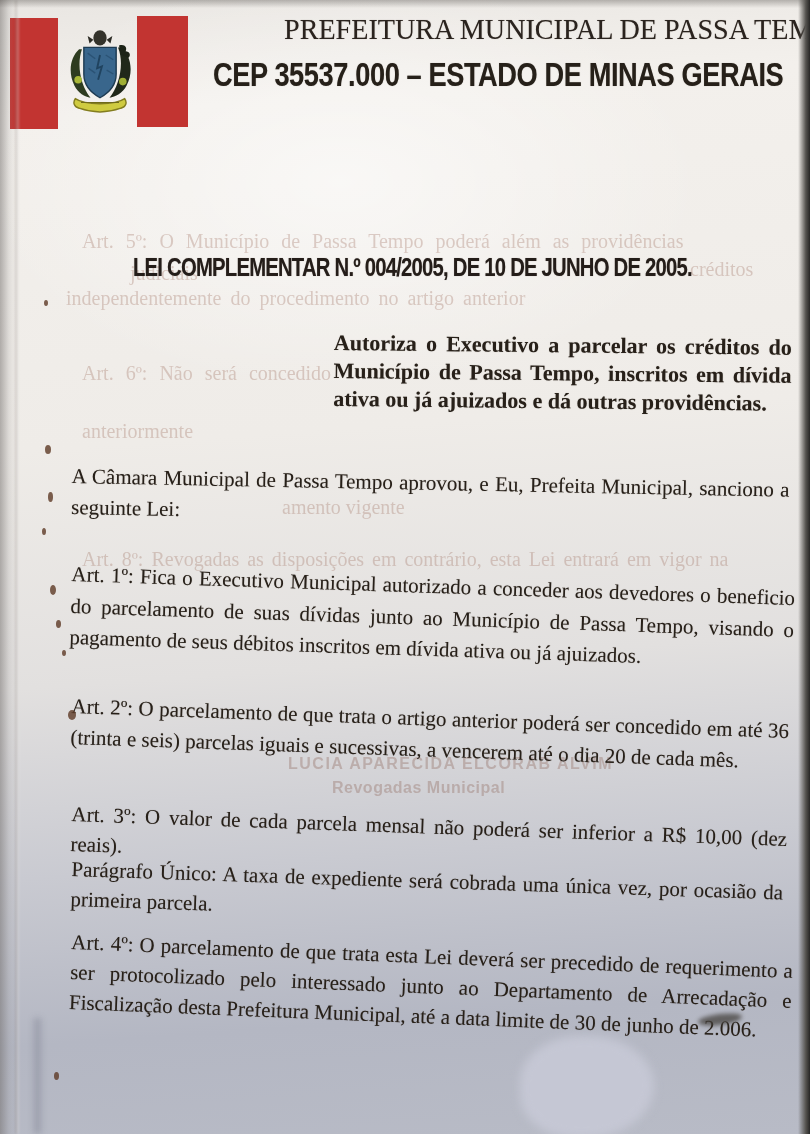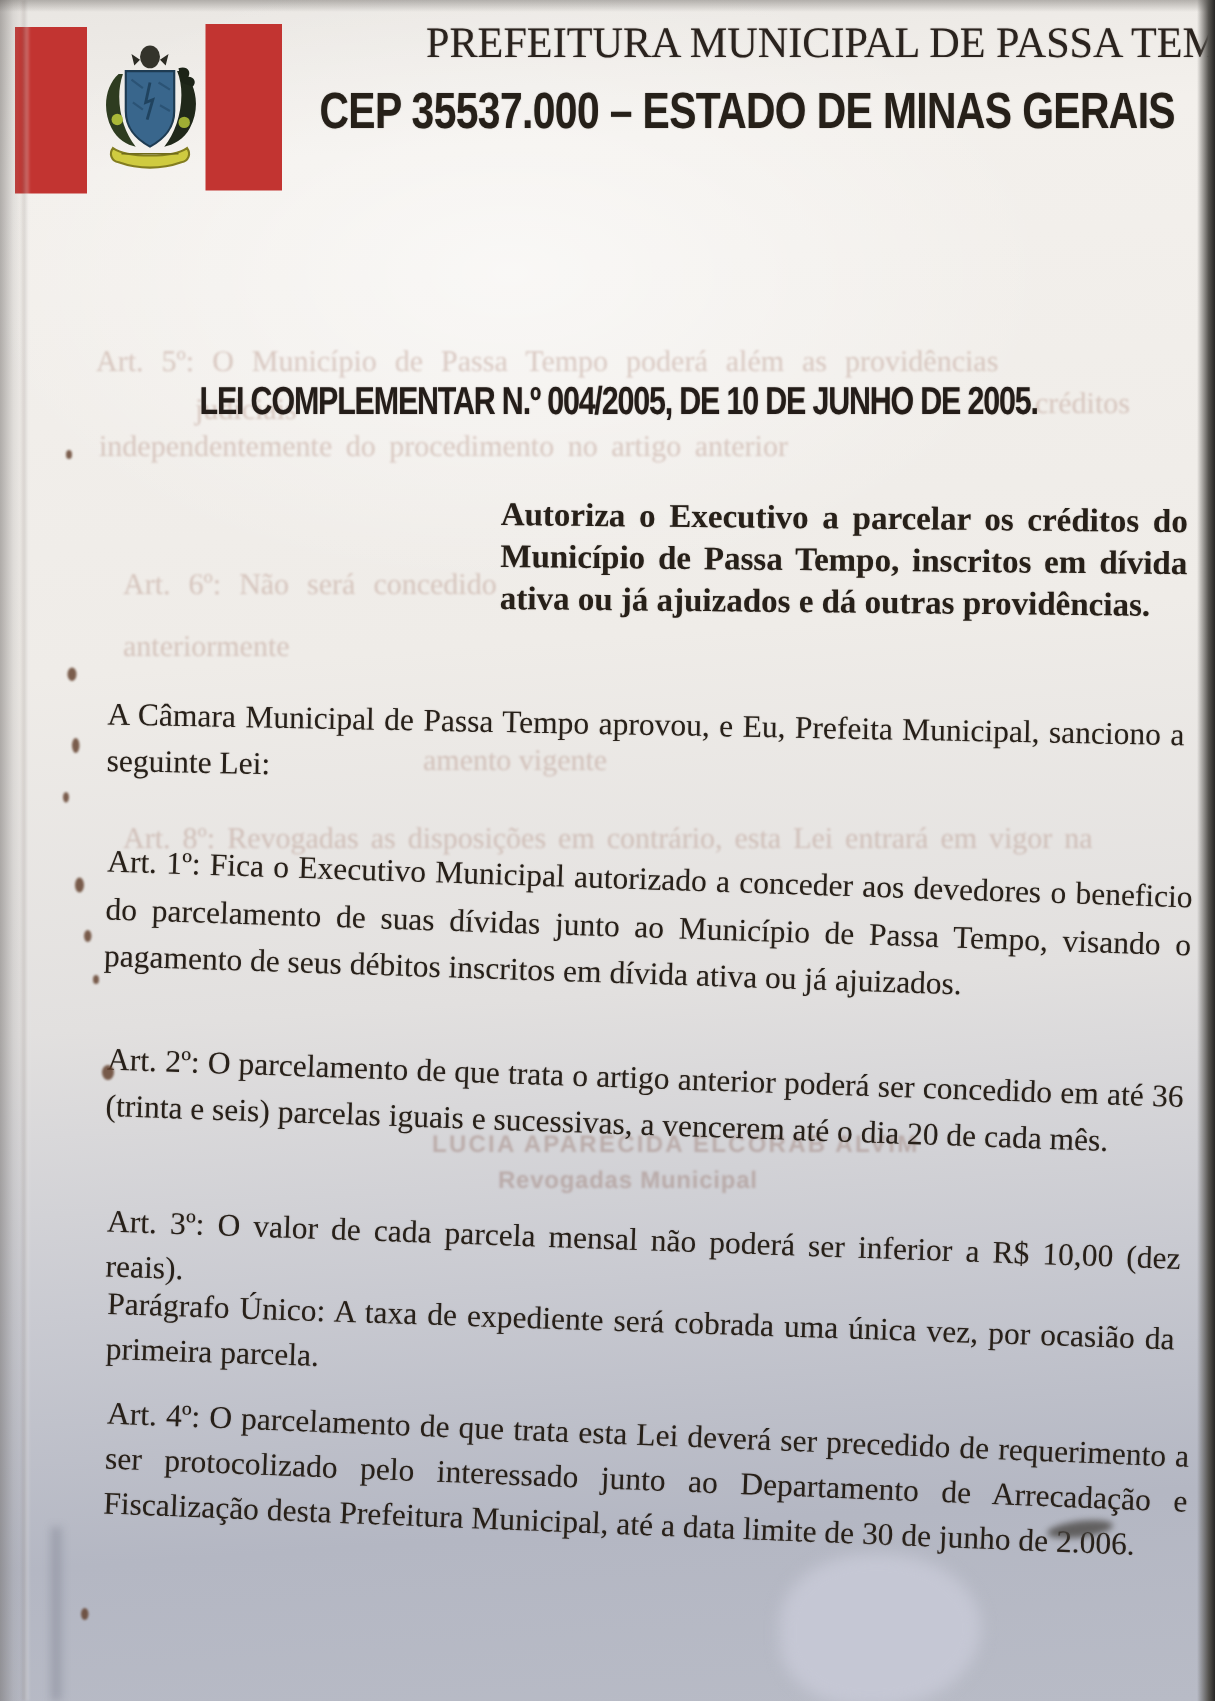--- a/index.html
+++ b/index.html
@@ -57,7 +57,7 @@
   
   .ghost{position:absolute;font-size:20px;color:rgba(158,112,96,.32);white-space:nowrap;
     filter:blur(.6px);}
-  .g0{left:64px;top:230px;word-spacing:7px;}
+  .g0{left:82px;top:230px;word-spacing:7px;}
   .g1{left:82px;top:262px;margin-left:48px;}
   .g2{left:690px;top:258px;}
   .g3{left:66px;top:287px;word-spacing:4px;}

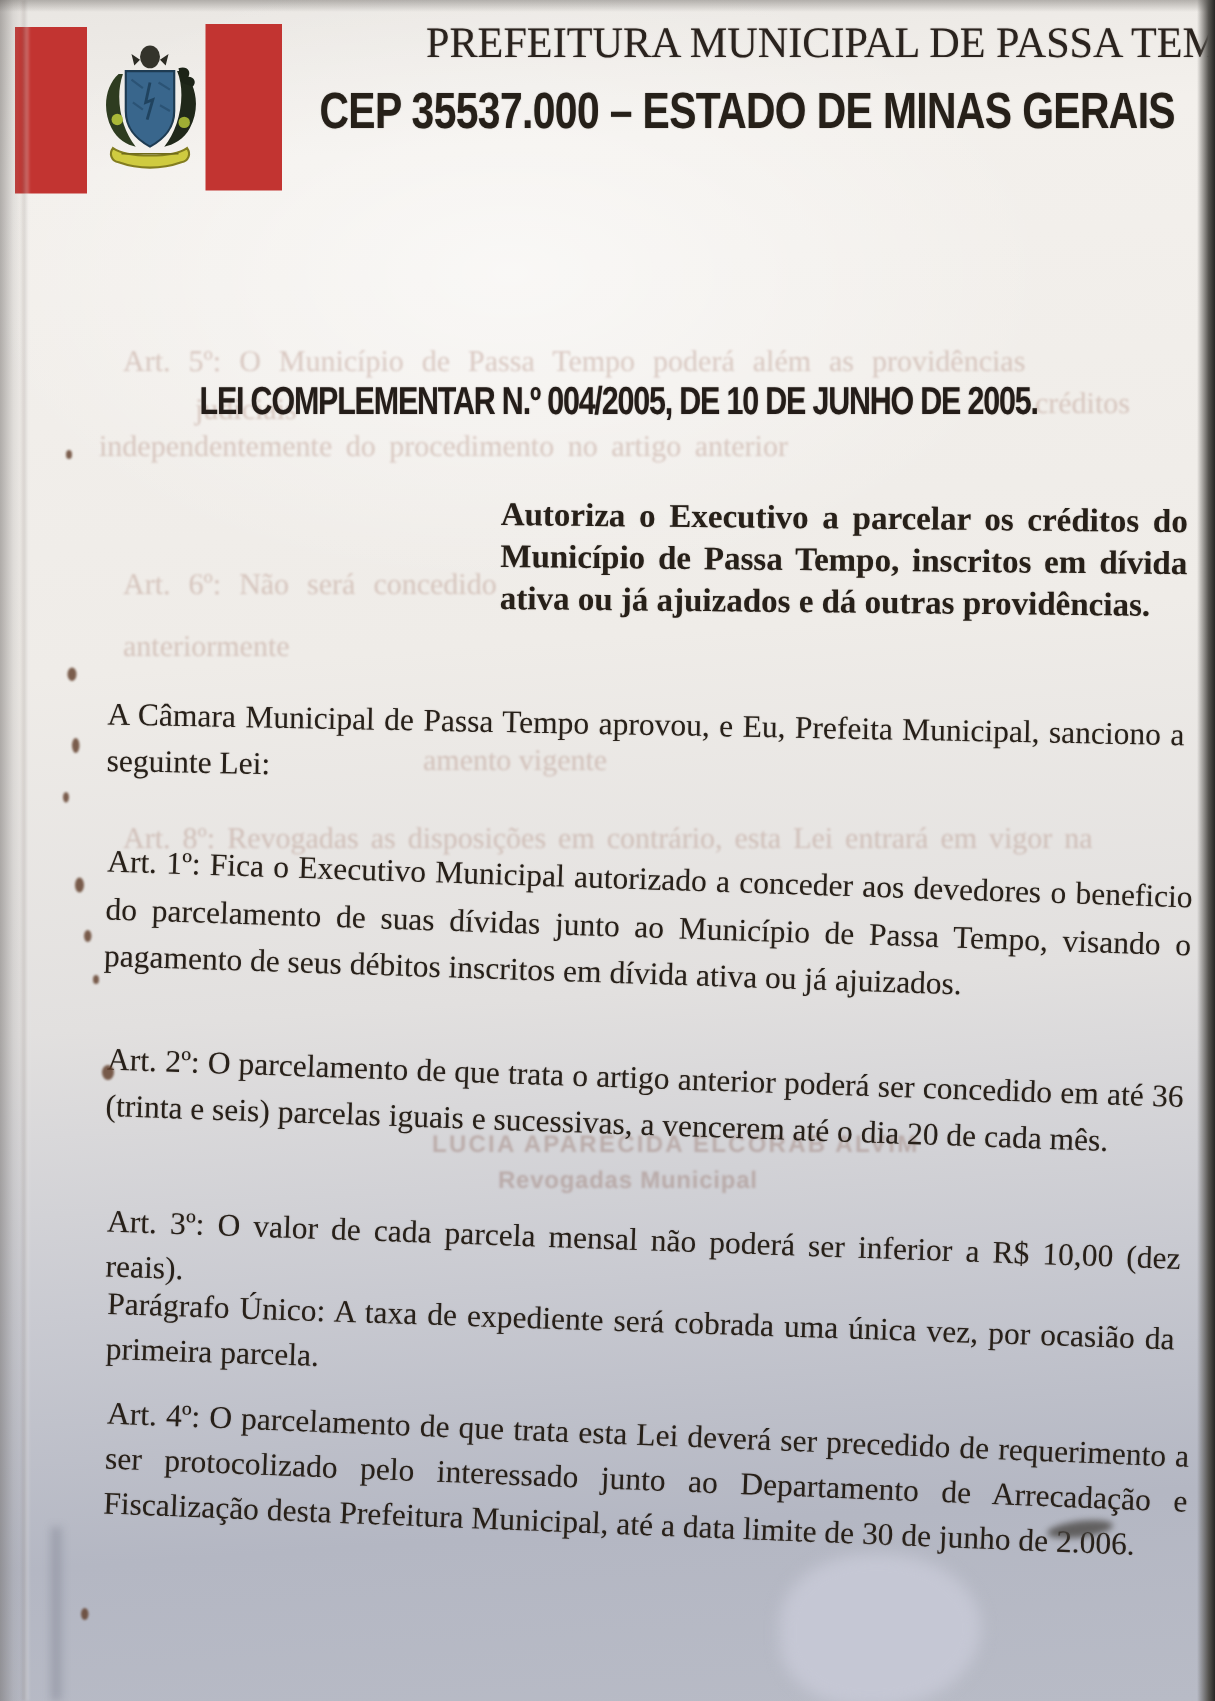--- a/index.html
+++ b/index.html
@@ -61,7 +61,7 @@
   .g1{left:82px;top:262px;margin-left:48px;}
   .g2{left:690px;top:258px;}
   .g3{left:66px;top:287px;word-spacing:4px;}
-  .g4{left:82px;top:362px;word-spacing:7px;margin-top:17px;}
+  .g4{left:82px;top:362px;word-spacing:7px;}
   .g5{left:82px;top:392px;word-spacing:7px;}
   .g6{left:82px;top:420px;}
   .g7{left:282px;top:496px;}

